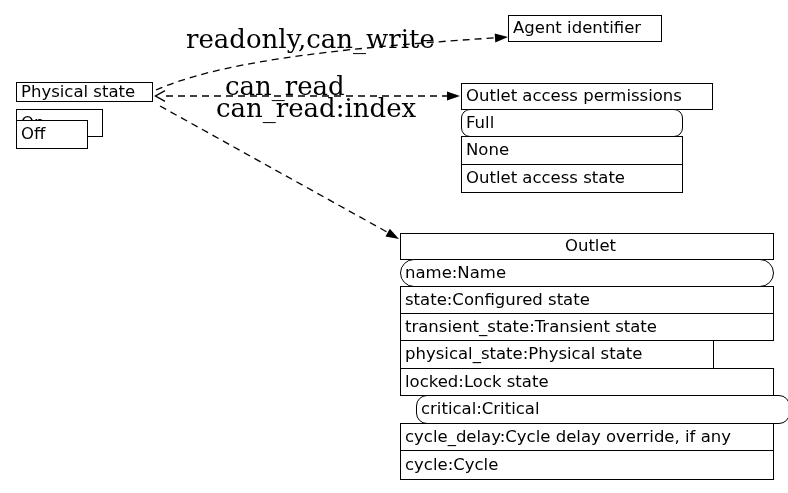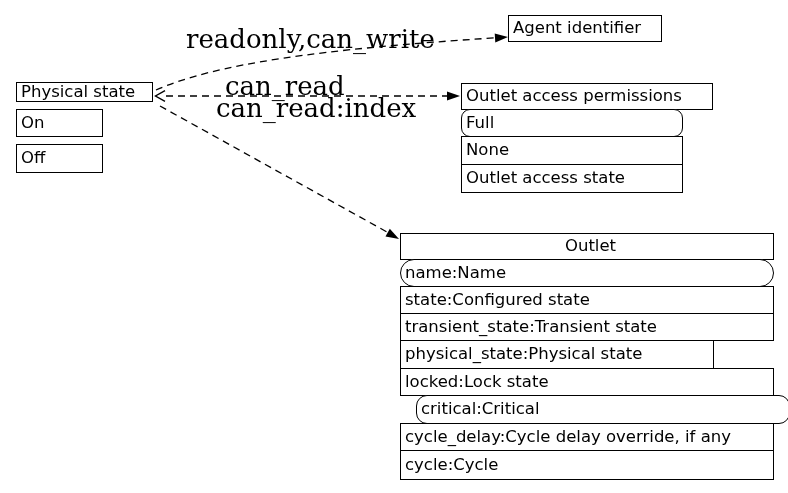--- a/index.html
+++ b/index.html
@@ -63,7 +63,7 @@
 
   <div class="cell" style="left:16px; top:82px; width:137px; height:20px;">Physical state</div>
   <div class="cell" style="left:16px; top:109px; width:87px; height:28px;">On</div>
-  <div class="cell" style="left:16px; top:144px; width:87px; height:29px;">Off</div>
+  <div class="cell" style="left:16px; top:120px; width:72px; height:29px;">Off</div>
 
   <div class="cell" style="left:508px; top:15px; width:154px; height:27px;">Agent identifier</div>
 

